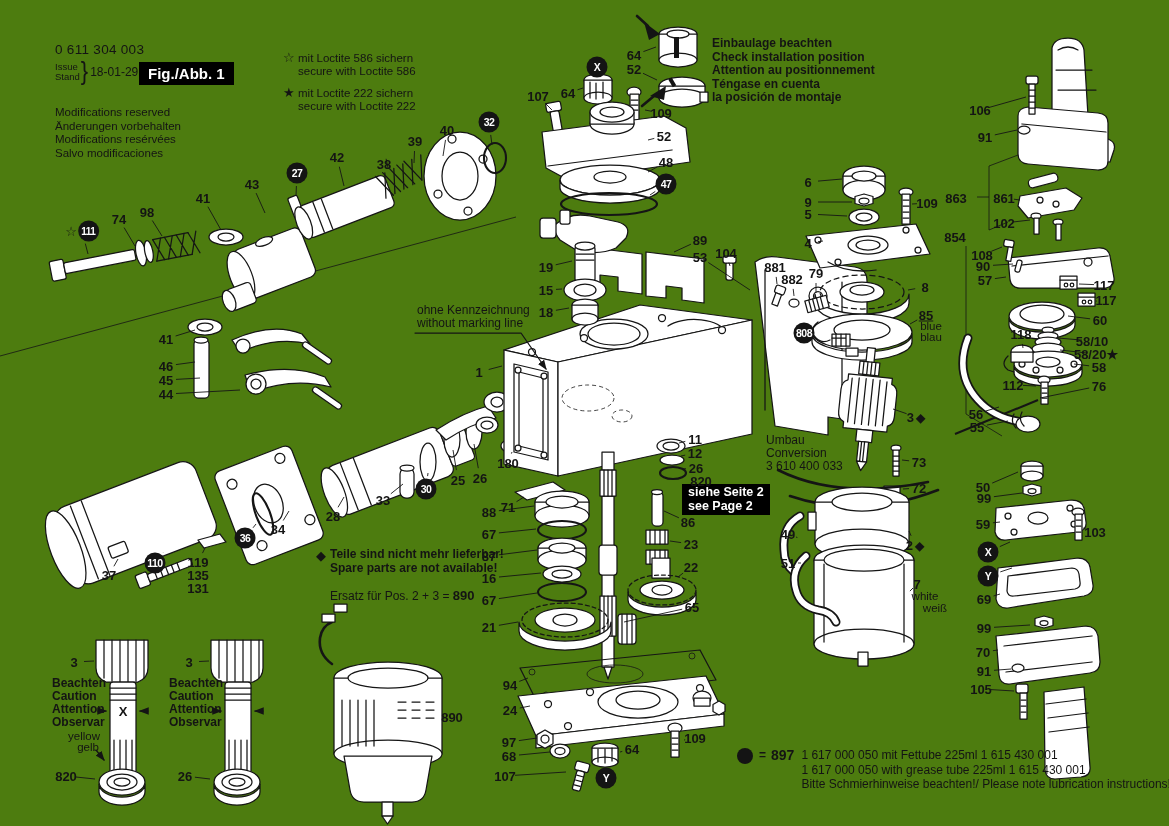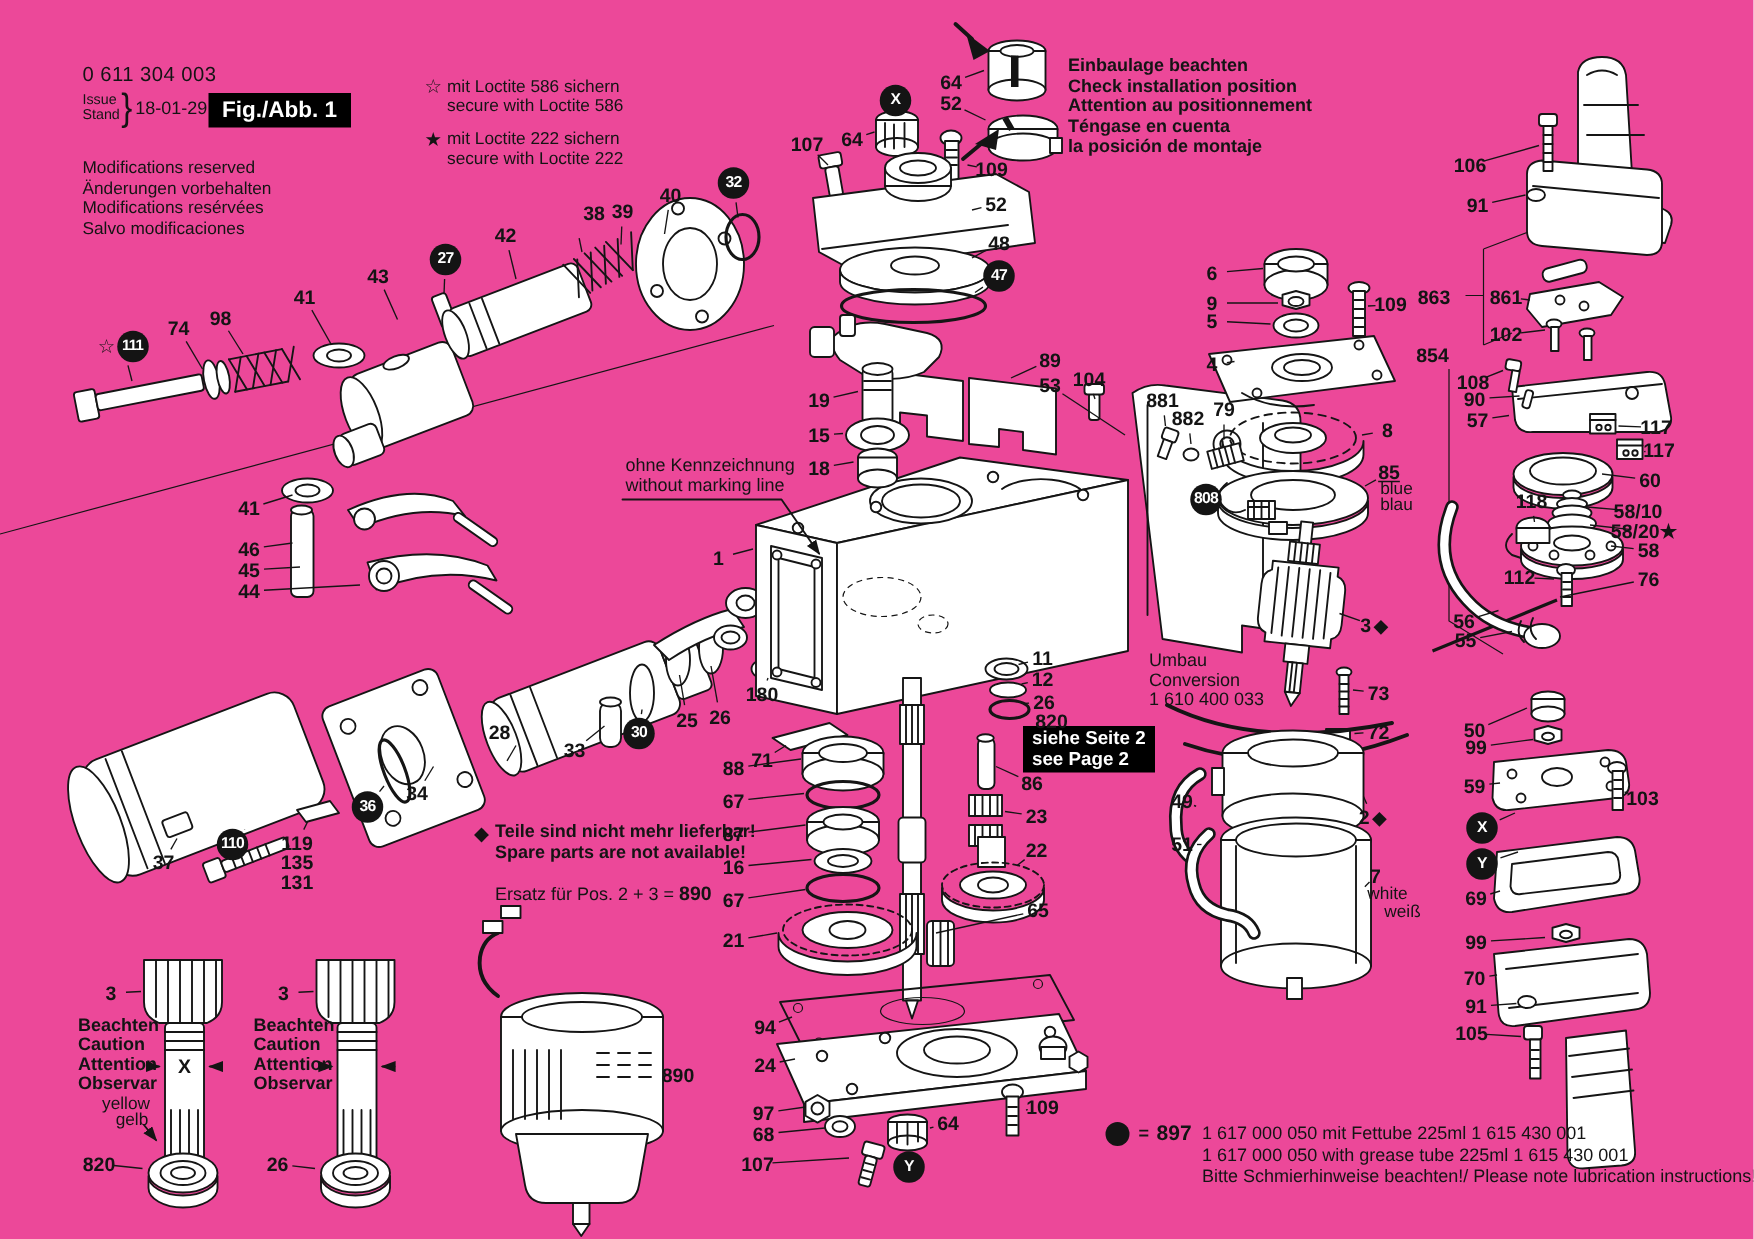--- a/index.html
+++ b/index.html
@@ -3,7 +3,7 @@
 <meta charset="utf-8">
 <style>
   html,body{margin:0;padding:0;background:#fff;}
-  #canvas{position:relative;width:1169px;height:826px;background:#ec4899;overflow:hidden;
+  #canvas{position:relative;width:1169px;height:826px;background:#4d7c0f;overflow:hidden;
           font-family:"Liberation Sans",sans-serif;color:#141414;}
   #art{position:absolute;left:0;top:0;z-index:1;}
   .note{position:absolute;z-index:3;white-space:nowrap;}

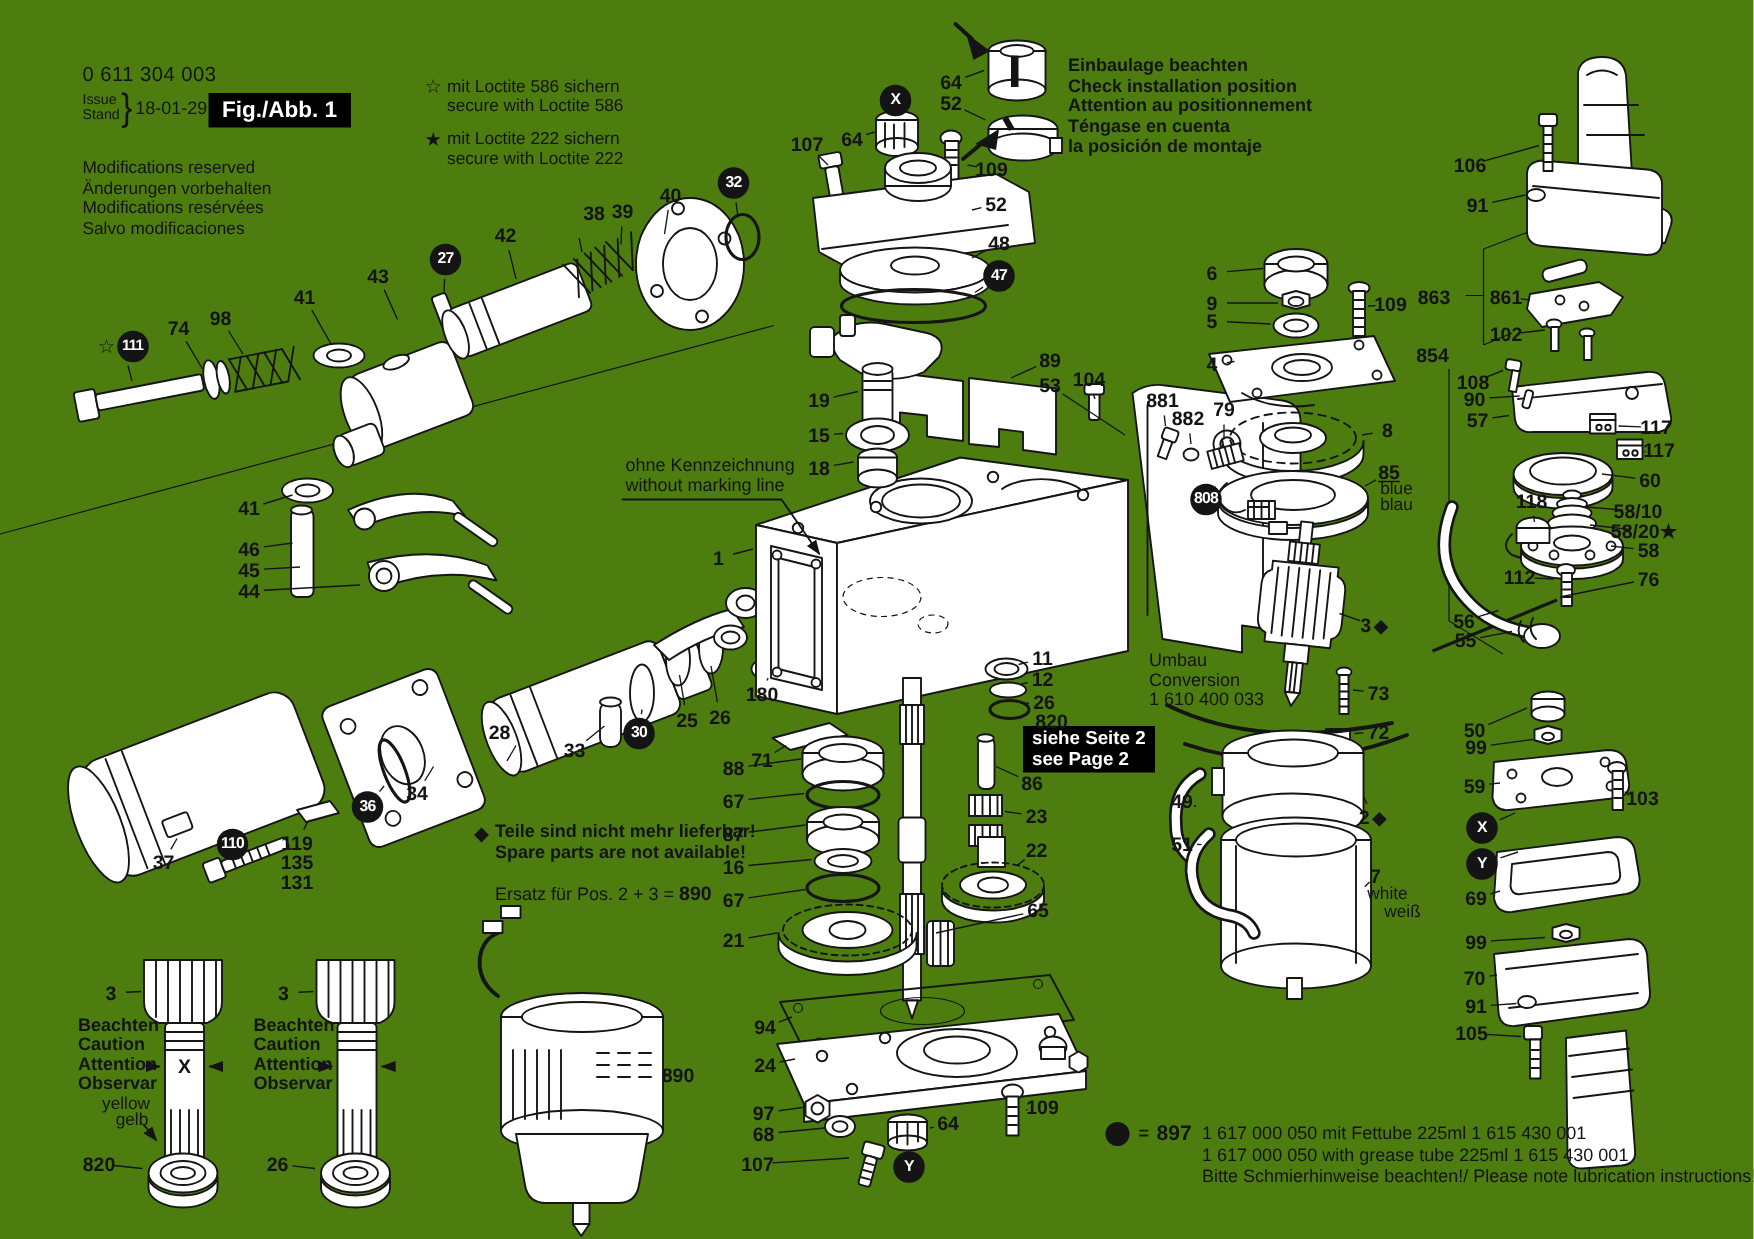--- a/index.html
+++ b/index.html
@@ -773,7 +773,7 @@
       <div class="callout plain" style="left: 252px; top: 184px;">43</div>
       <div class="callout disc" style="left: 297px; top: 173px;">27</div>
       <div class="callout plain" style="left: 337px; top: 157px;">42</div>
-      <div class="callout plain" style="left: 384px; top: 142px; margin-left: 12px;">38</div>
+      <div class="callout plain" style="left: 384px; top: 164px;">38</div>
       <div class="callout plain" style="left: 415px; top: 141px;">39</div>
       <div class="callout plain" style="left: 447px; top: 130px;">40</div>
       <div class="callout disc" style="left: 489px; top: 122px;">32</div>

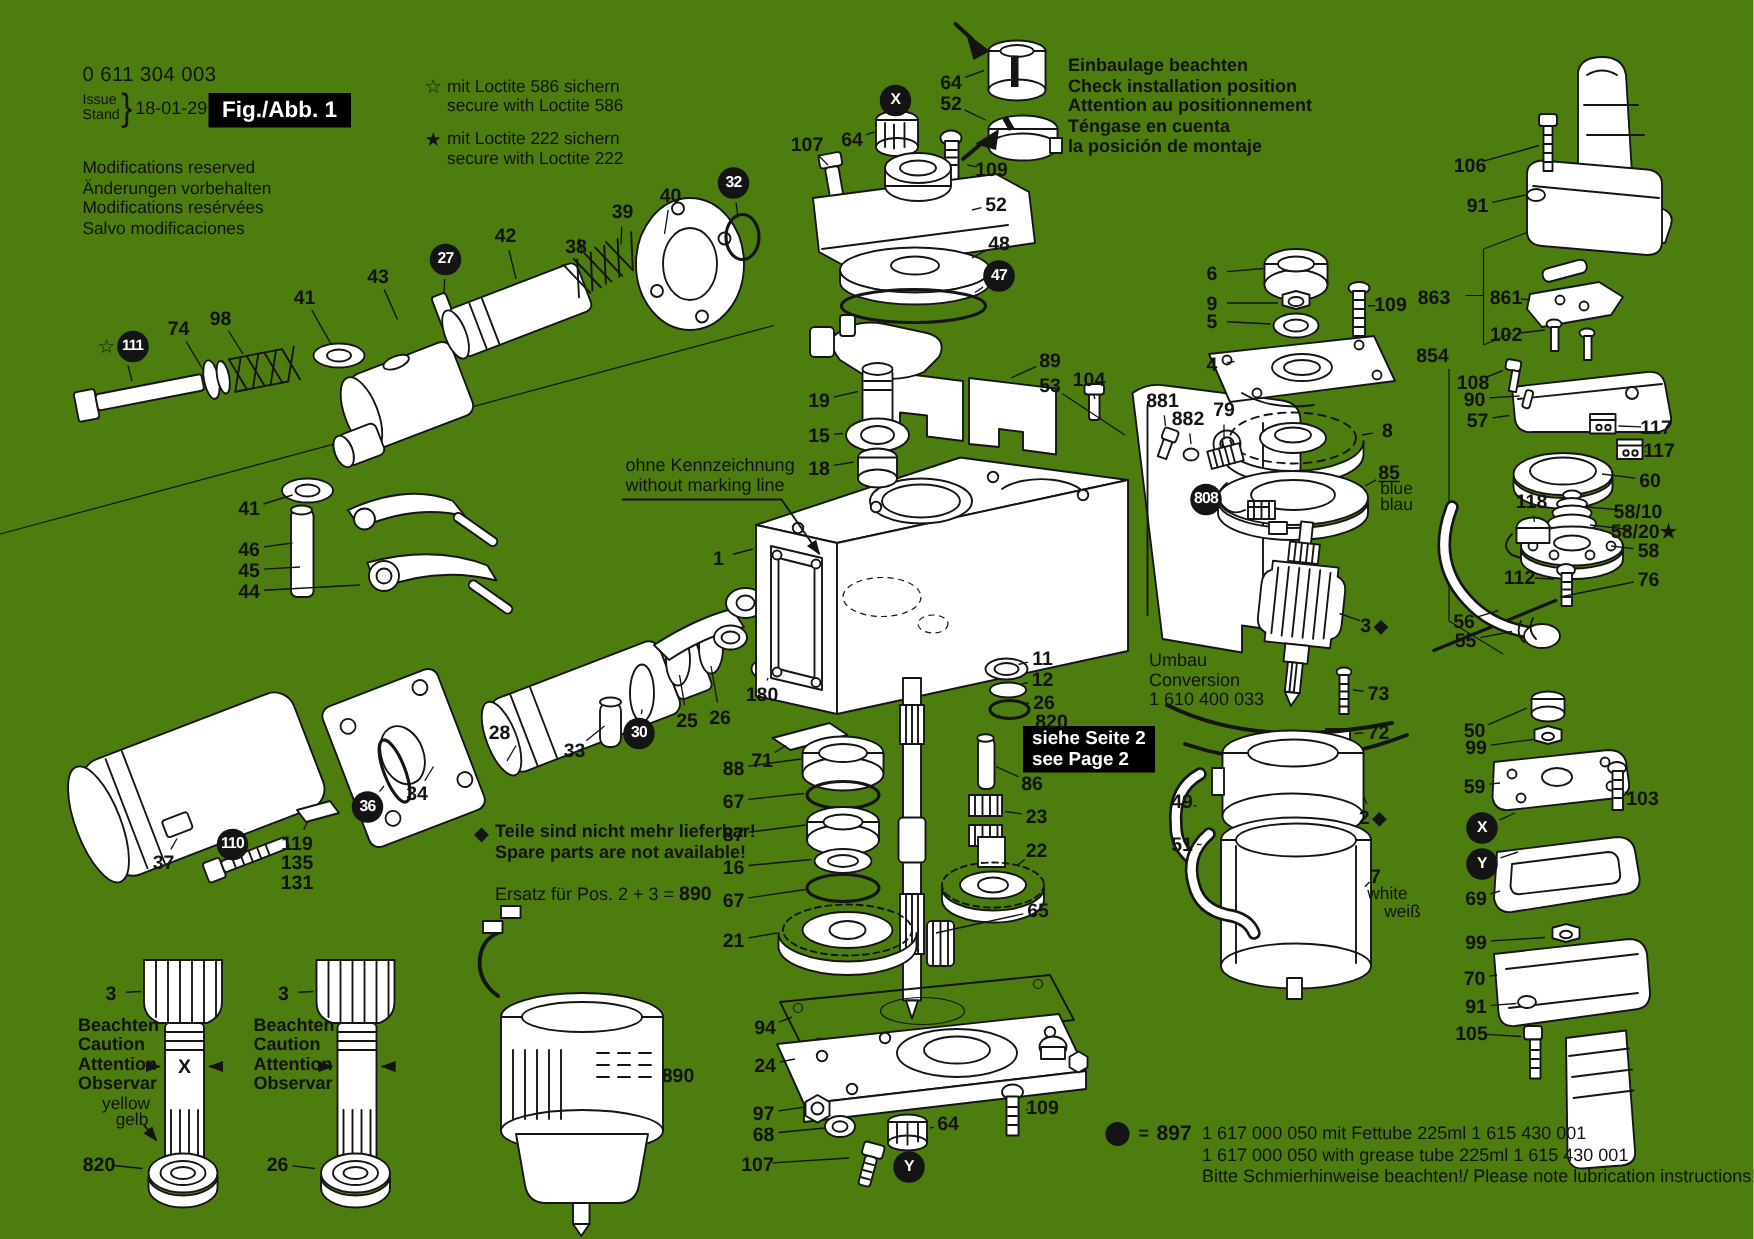--- a/index.html
+++ b/index.html
@@ -719,7 +719,7 @@
 <div class="note reg-lines" style="left:766px;top:434px;">
       <div>Umbau</div>
       <div>Conversion</div>
-      <div>1 610 400 033</div>
+      <div>3 610 400 033</div>
     </div>
 
 <div class="note" style="left:316px;top:548px;">

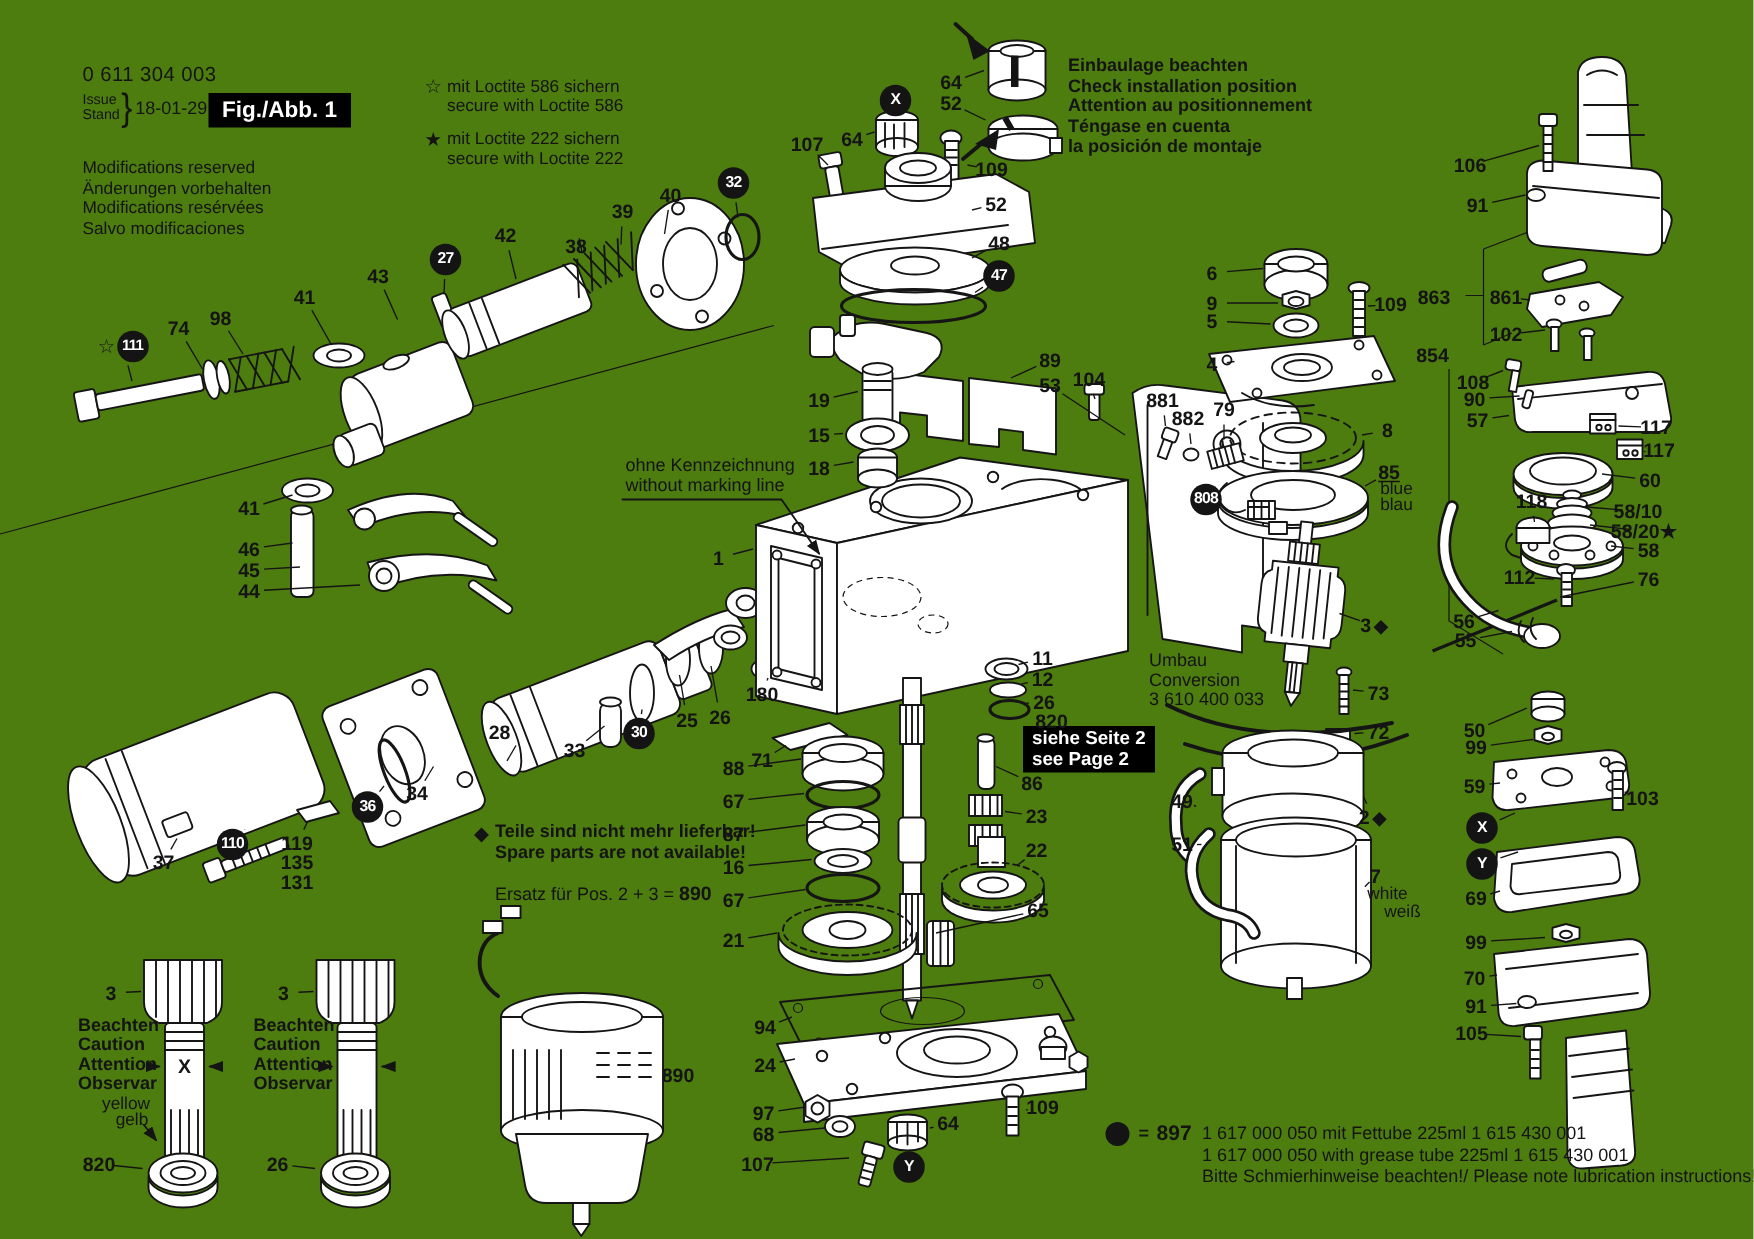--- a/index.html
+++ b/index.html
@@ -788,7 +788,7 @@
       <div class="callout plain" style="left: 198px; top: 588px;">131</div>
       <div class="callout disc" style="left: 245px; top: 538px;">36</div>
       <div class="callout plain" style="left: 278px; top: 529px;">34</div>
-      <div class="callout plain" style="left: 333px; top: 488px;">28</div>
+      <div class="callout plain" style="left: 333px; top: 516px;">28</div>
       <div class="callout plain" style="left: 383px; top: 500px;">33</div>
       <div class="callout disc" style="left: 426px; top: 489px;">30</div>
       <div class="callout plain" style="left: 458px; top: 480px;">25</div>

